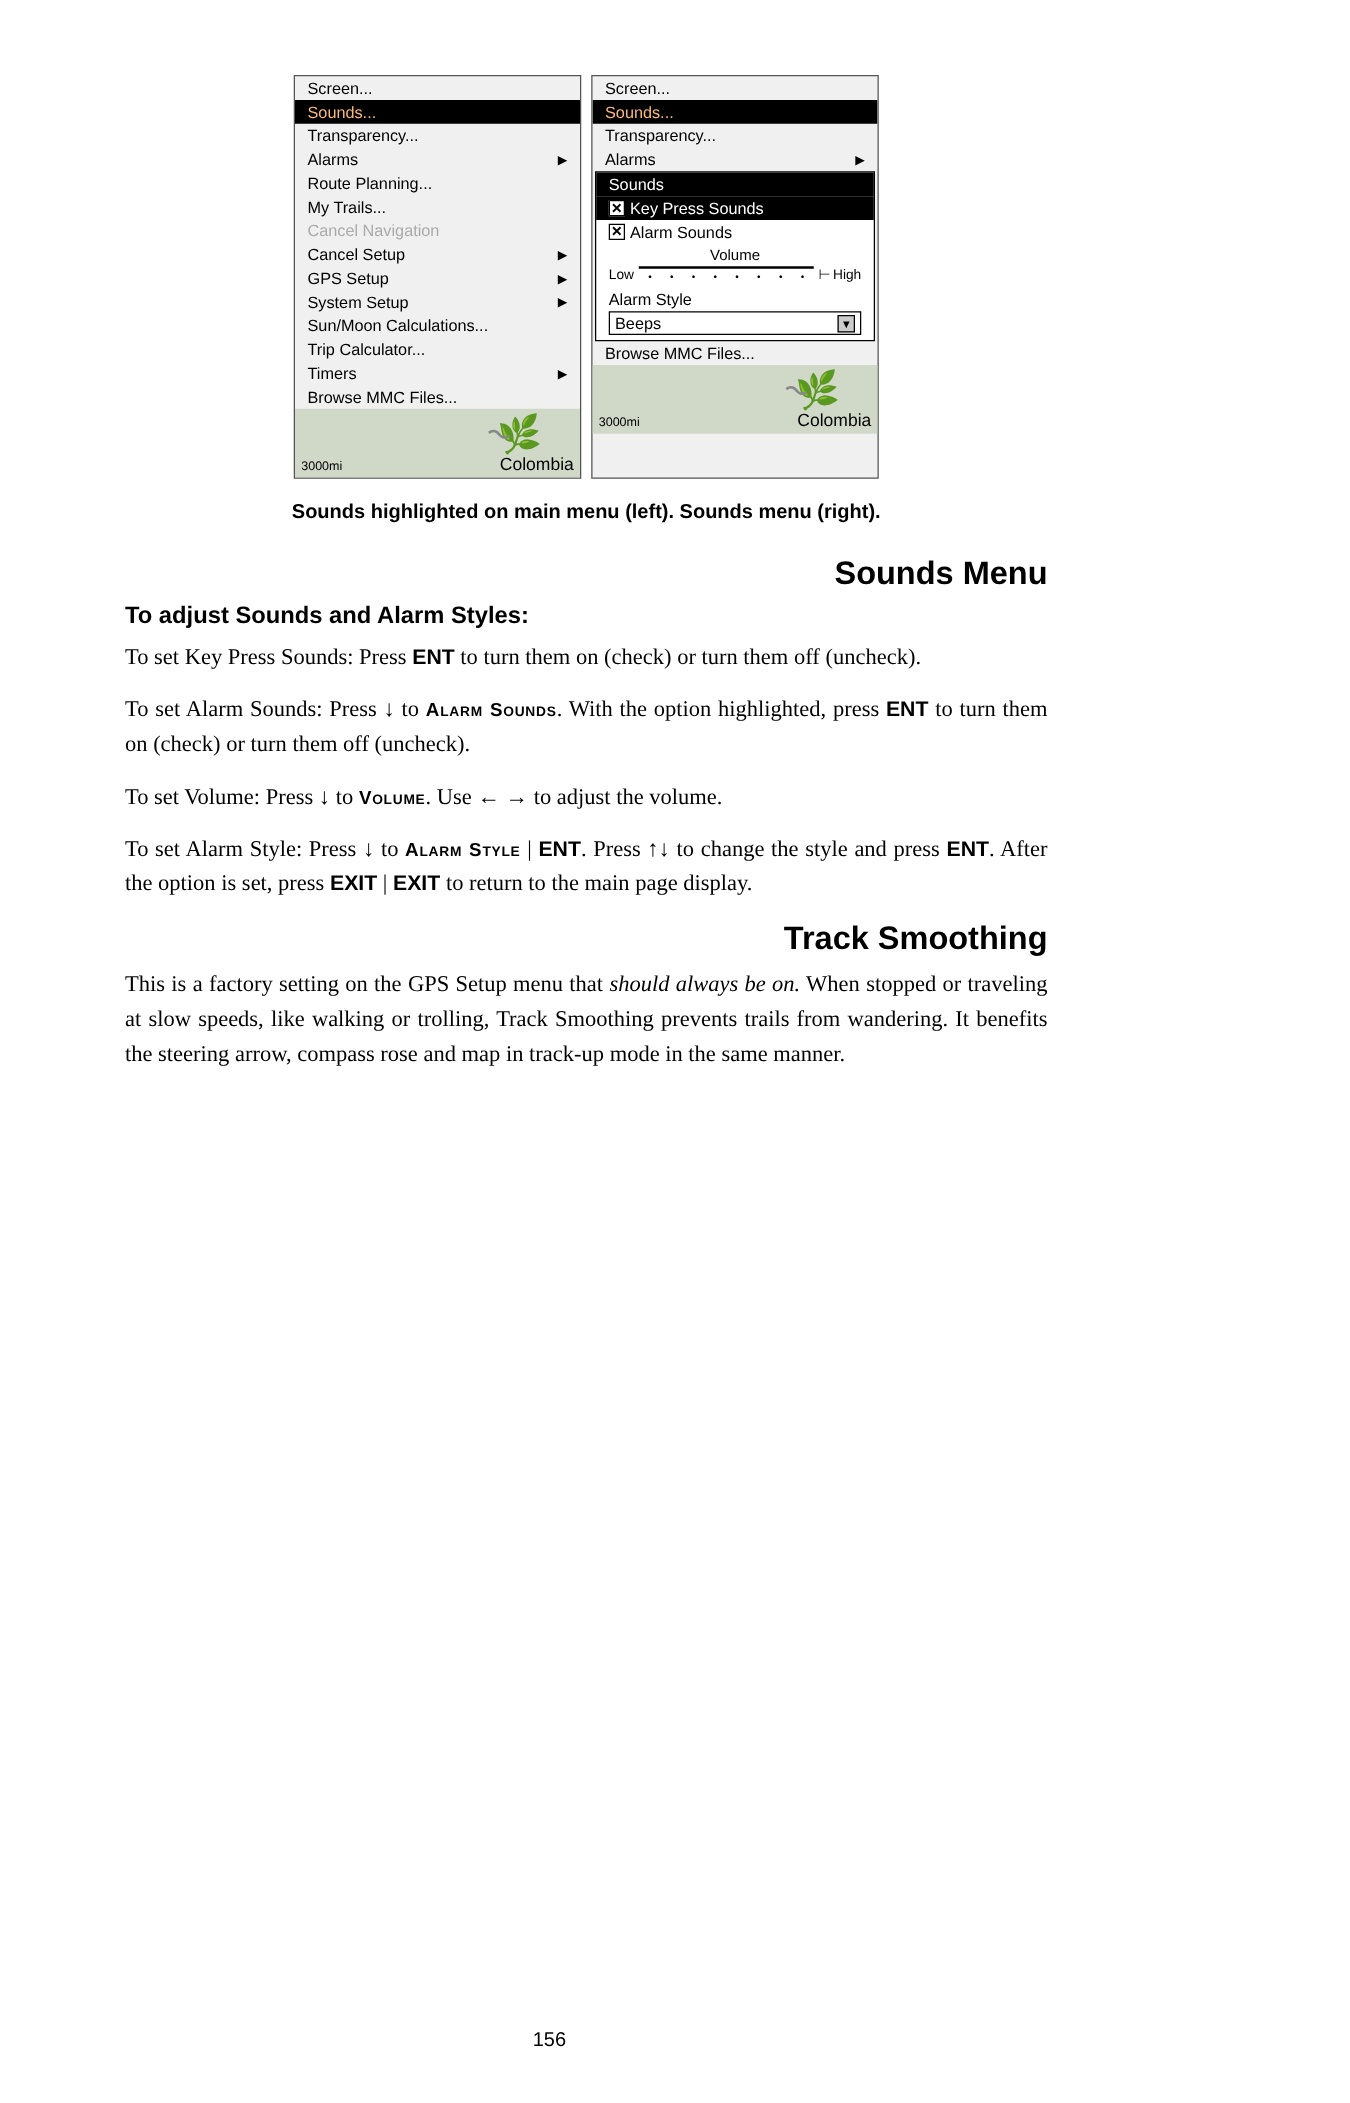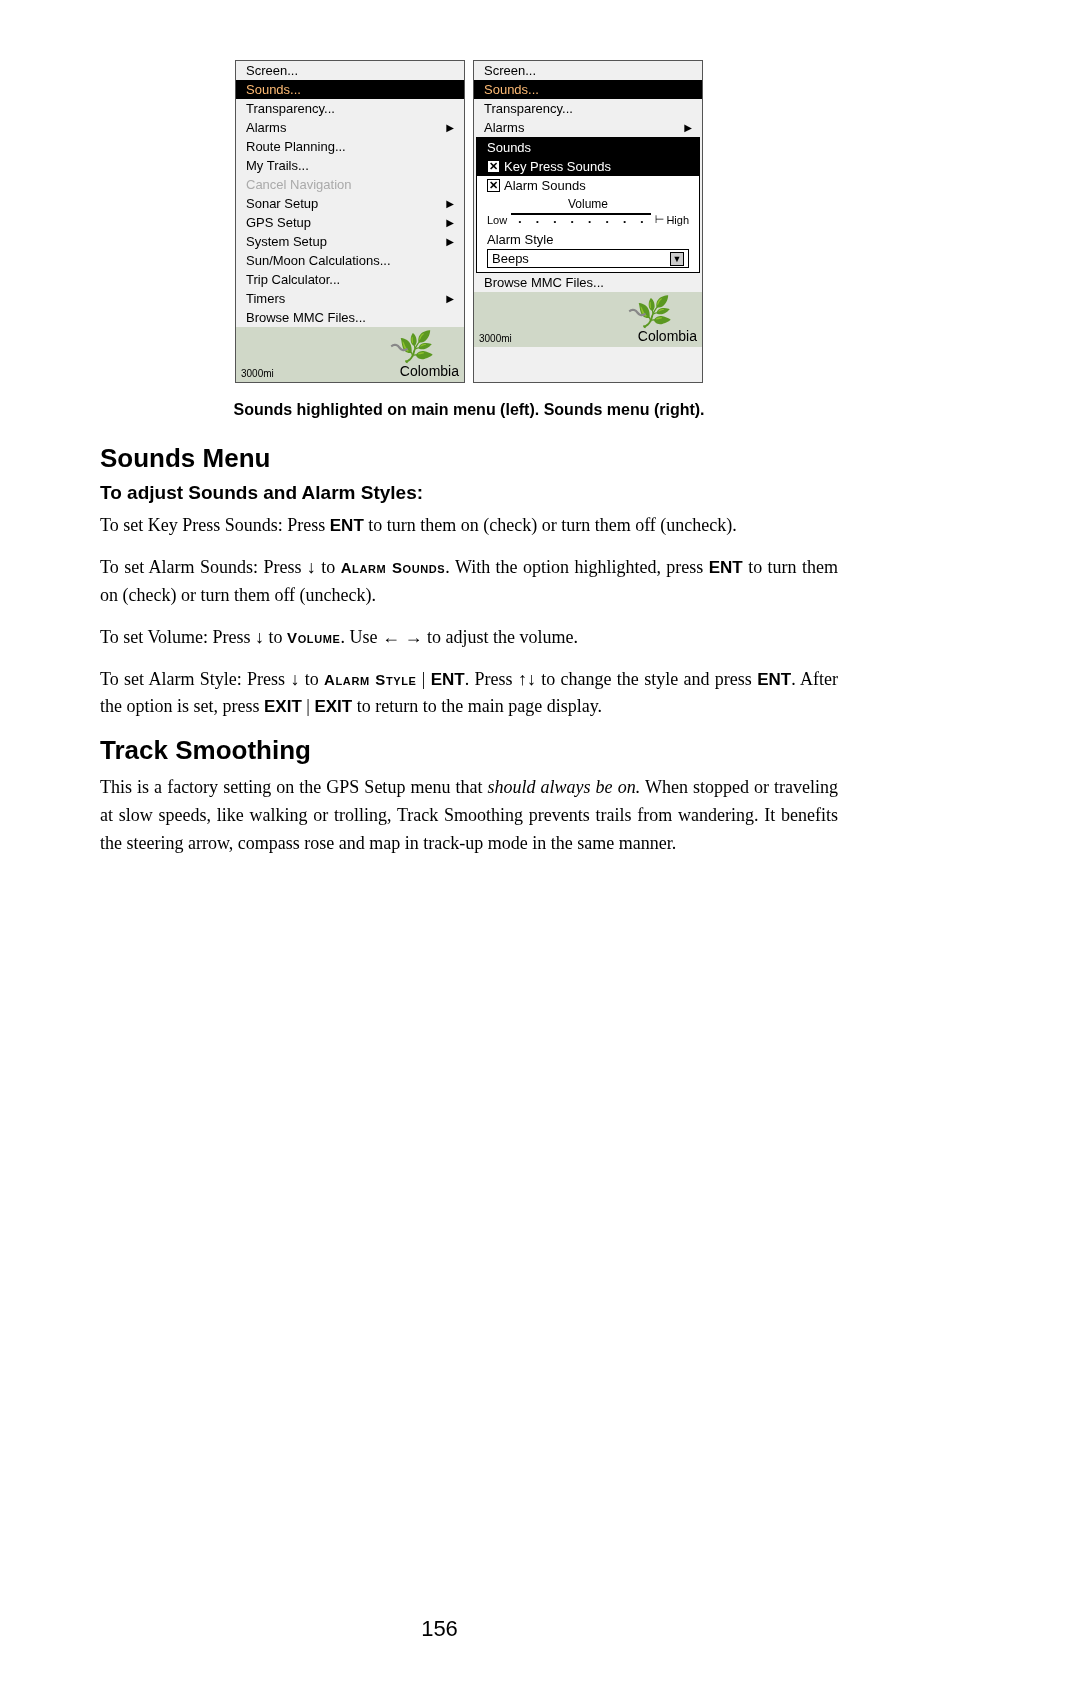--- a/index.html
+++ b/index.html
@@ -238,7 +238,7 @@
       <div class="menu-item">Route Planning...</div>
       <div class="menu-item">My Trails...</div>
       <div class="menu-item dimmed">Cancel Navigation</div>
-      <div class="menu-item has-arrow">Sonar Setup</div>
+      <div class="menu-item has-arrow">Cancel Setup</div>
       <div class="menu-item has-arrow">GPS Setup</div>
       <div class="menu-item has-arrow">System Setup</div>
       <div class="menu-item">Sun/Moon Calculations...</div>

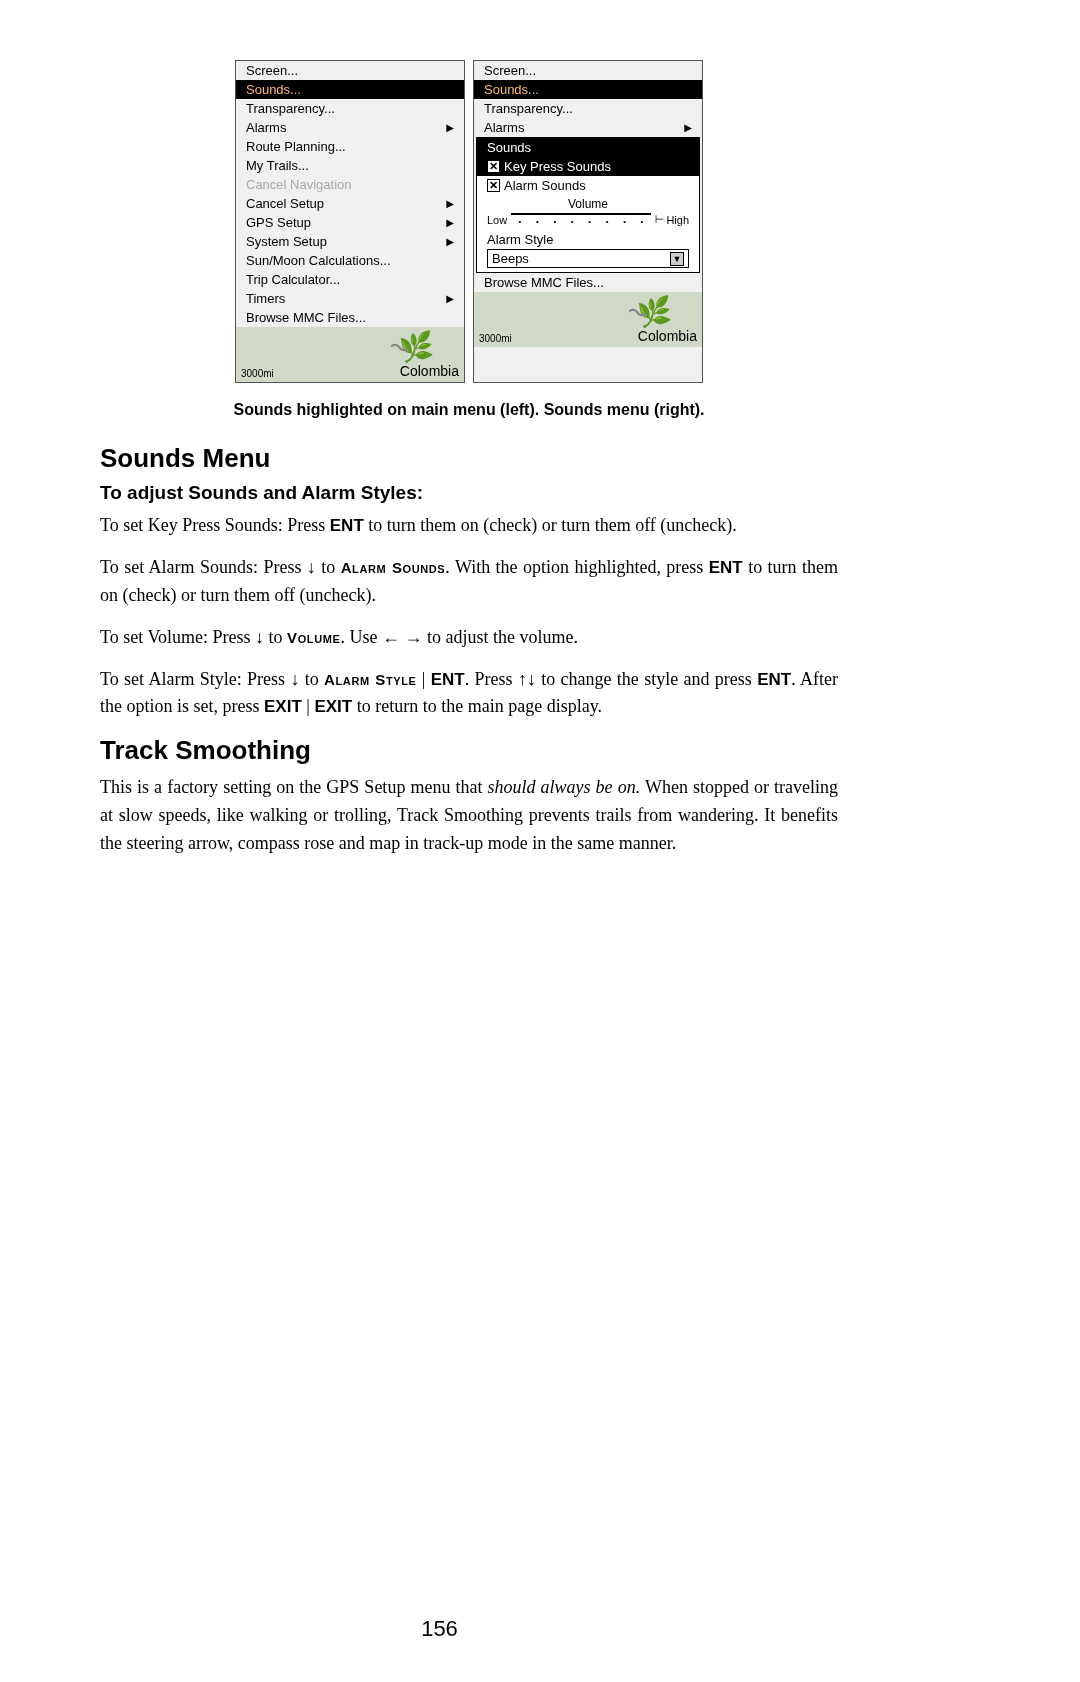--- a/index.html
+++ b/index.html
@@ -175,6 +175,7 @@
       font-weight: bold;
       margin-bottom: 8px;
       font-family: Arial, Helvetica, sans-serif;
+      text-align: right;
     }
 
     .subsection-title {

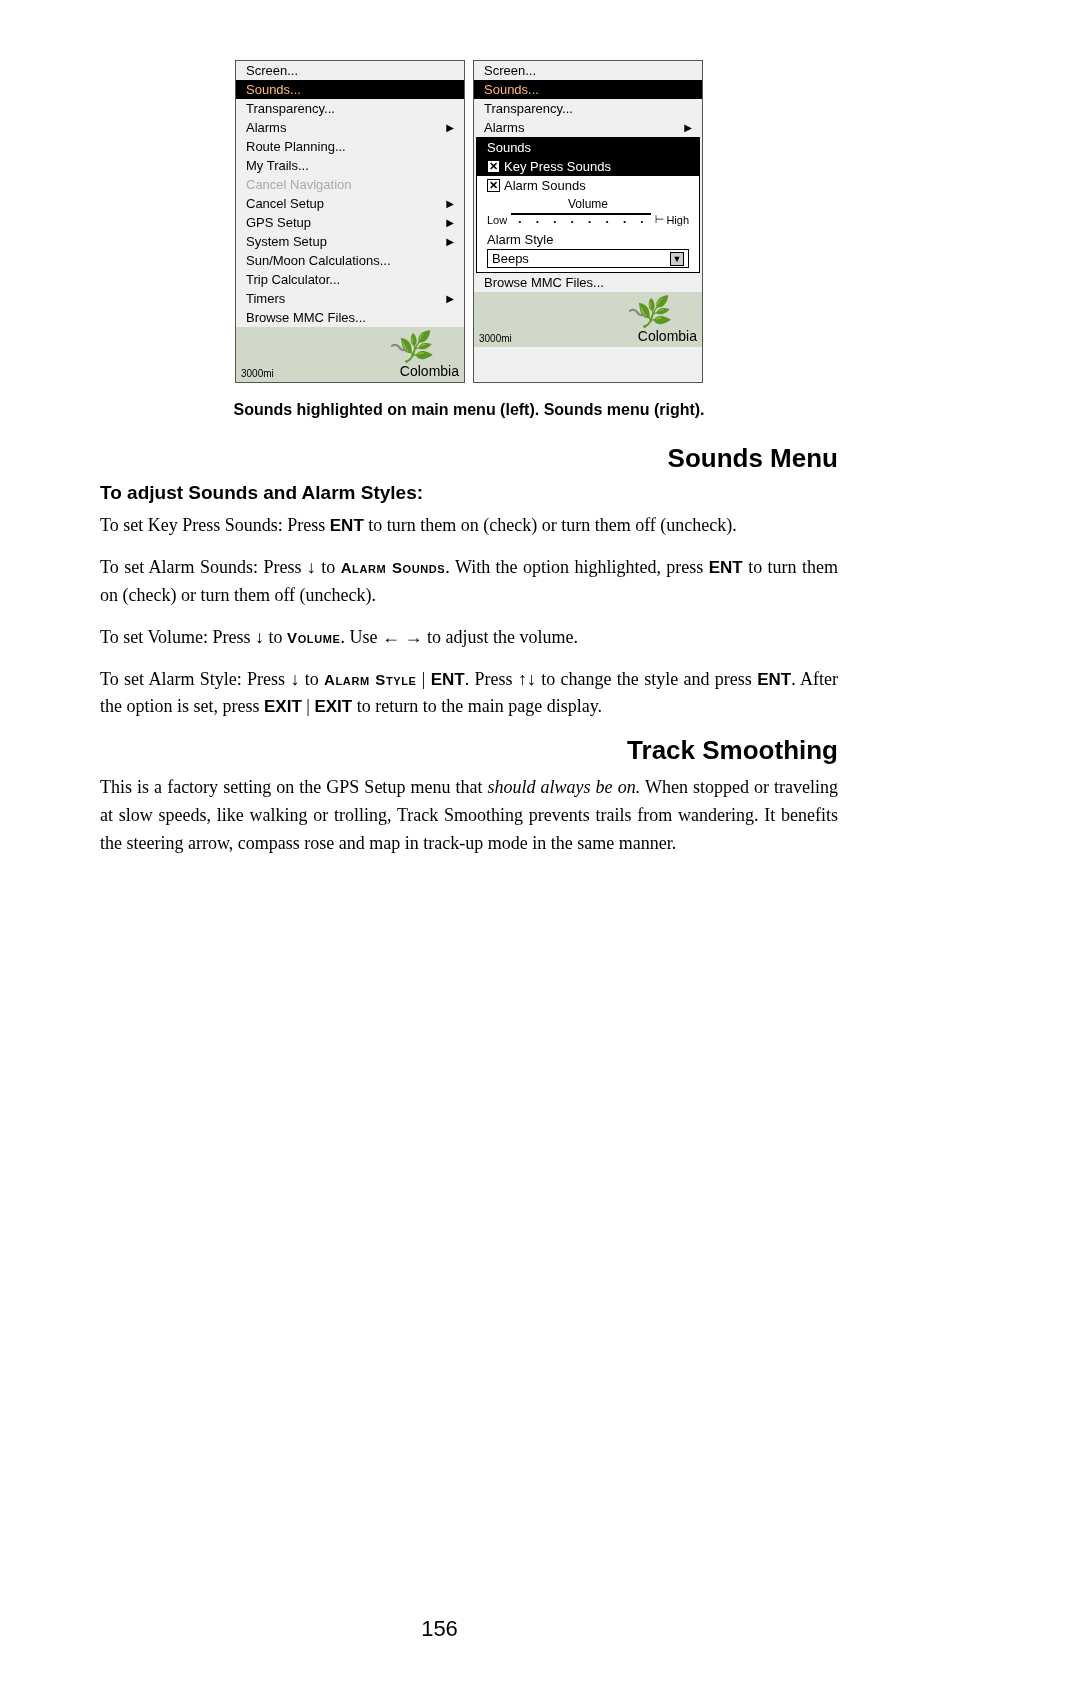--- a/index.html
+++ b/index.html
@@ -220,7 +220,7 @@
       bottom: 40px;
       left: 50%;
       transform: translateX(-50%);
-      font-size: 22px;
+      font-size: 16px;
       font-family: Arial, Helvetica, sans-serif;
     }
   </style>

